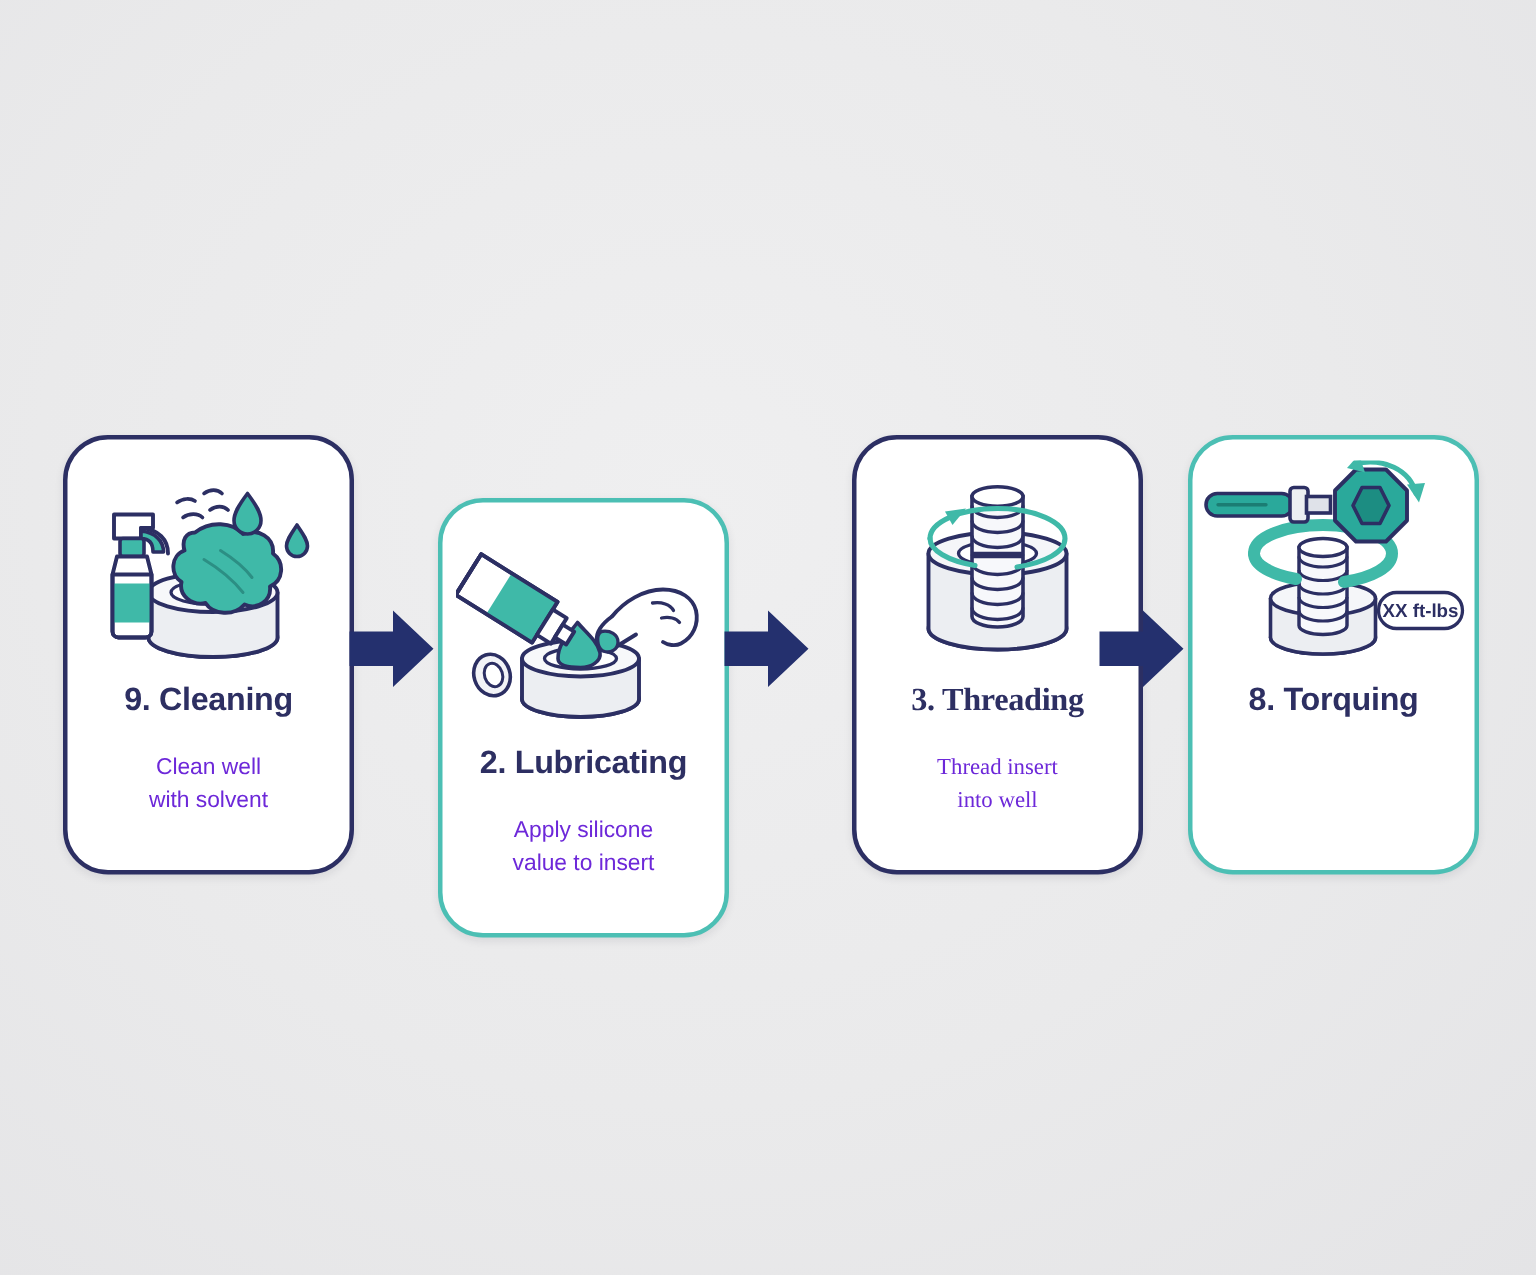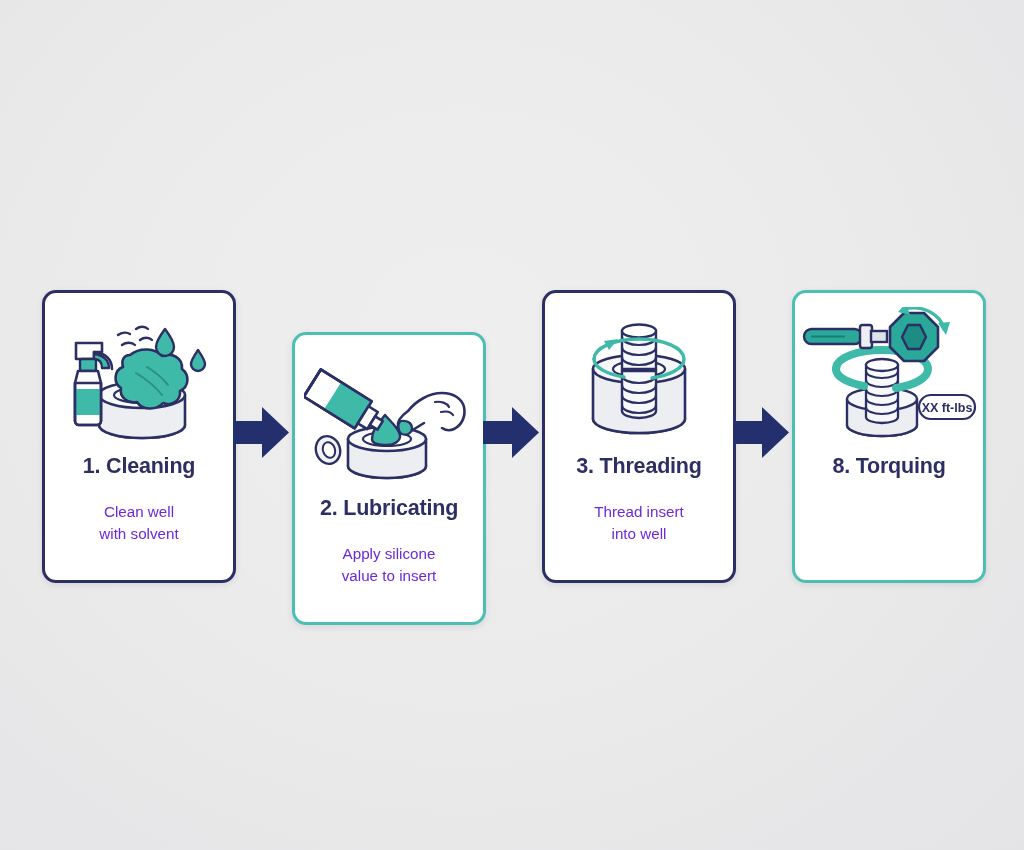--- a/index.html
+++ b/index.html
@@ -28,7 +28,7 @@
     width: 194px;
     height: 293px;
     background: #ffffff;
-    border-radius: 14px;
+    border-radius: 30px;
     box-sizing: border-box;
     border: 3px solid #2c2f63;
     box-shadow: 0 2px 6px rgba(40,40,60,0.10);

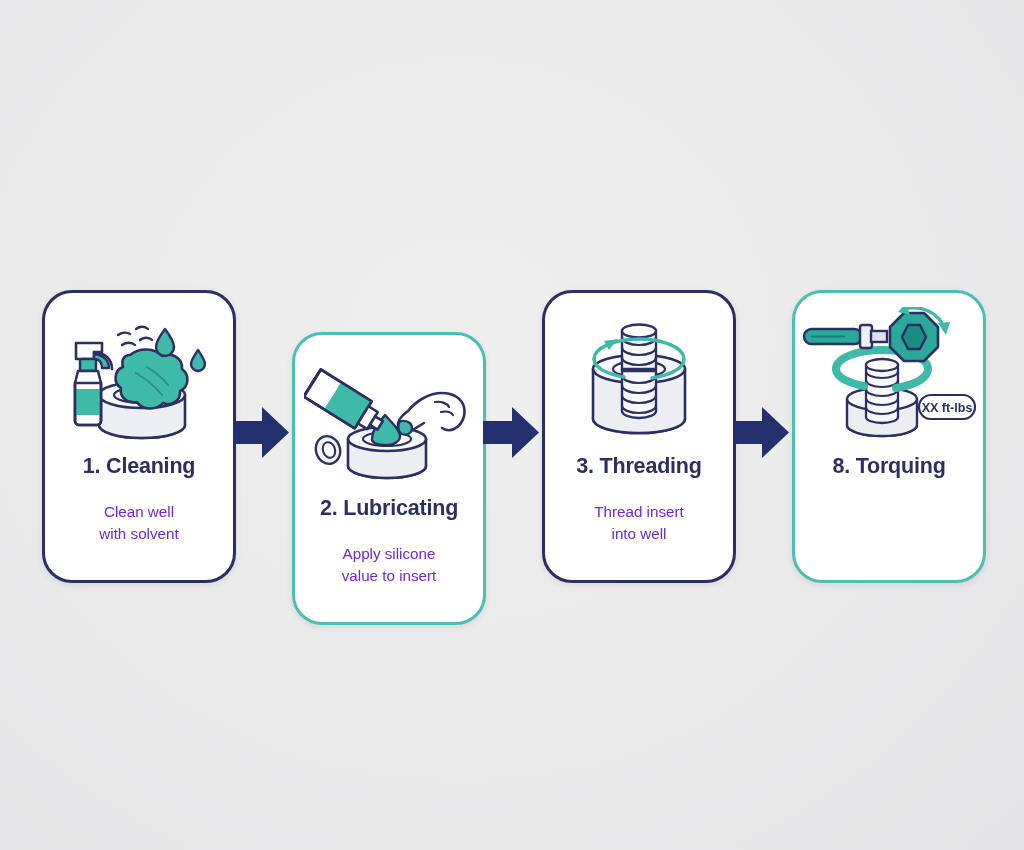--- a/index.html
+++ b/index.html
@@ -117,7 +117,7 @@
         <path d="M144 43 C148 49 151 53 151 57 A7 7 0 0 1 137 57 C137 53 140 49 144 43 Z" fill="#3fb9a8" stroke="#2c2f63" stroke-width="2.4" stroke-linejoin="round"></path>
       </svg>
     </div>
-    <div class="card-title">1. Cleaning</div>
+    <div class="card-title">9. Cleaning</div>
     <div class="card-caption">Clean well
 with solvent</div>
   </div>

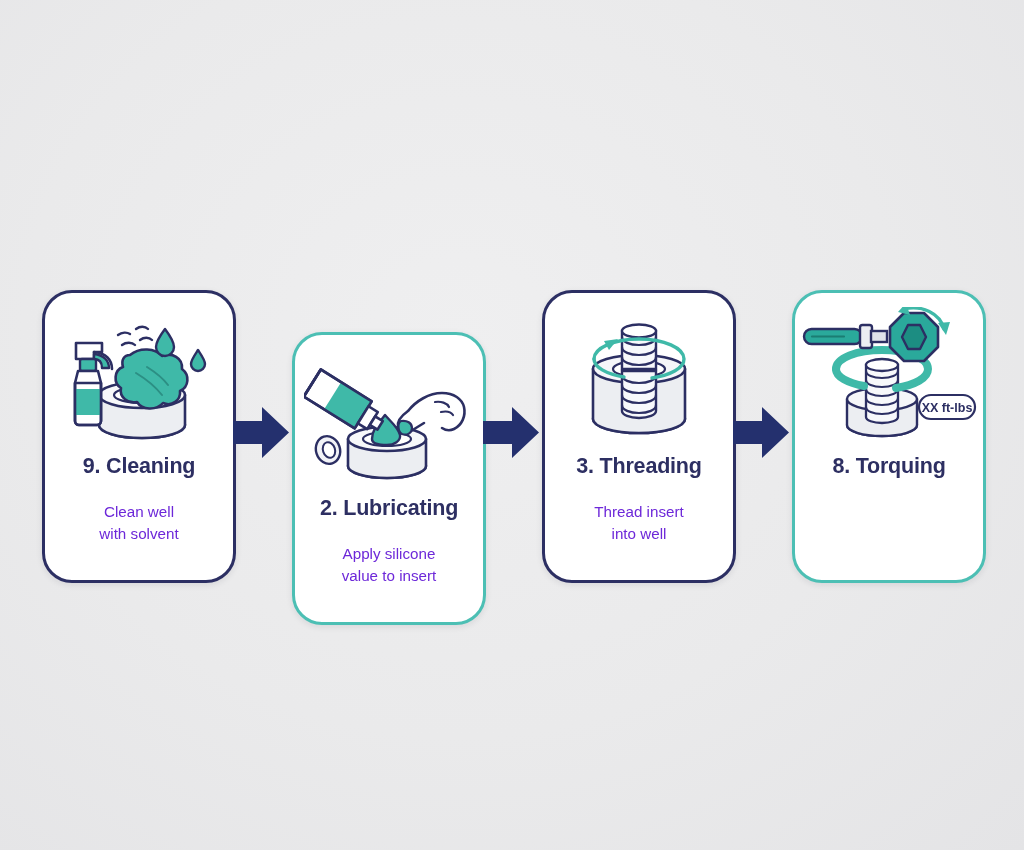--- a/index.html
+++ b/index.html
@@ -171,7 +171,7 @@
     </svg>
   </div>
 
-  <div class="card" style="left:542px;">
+  <div class="card" style="left:568px;font-family:Liberation Serif, serif;">
     <div class="card-icon">
       <svg width="170" height="140" viewBox="0 0 170 140">
 

